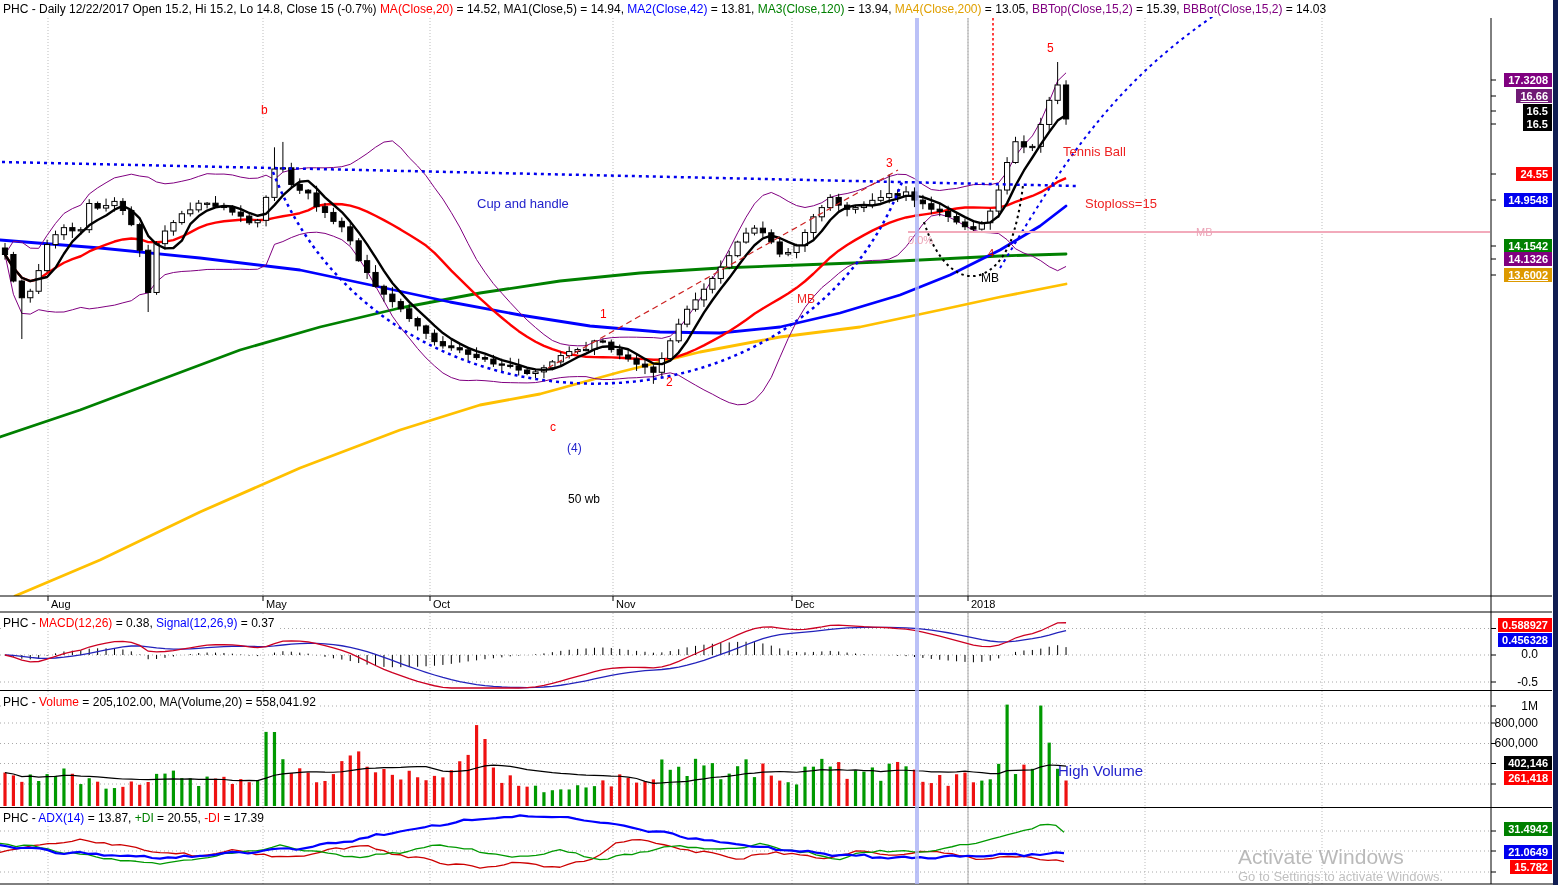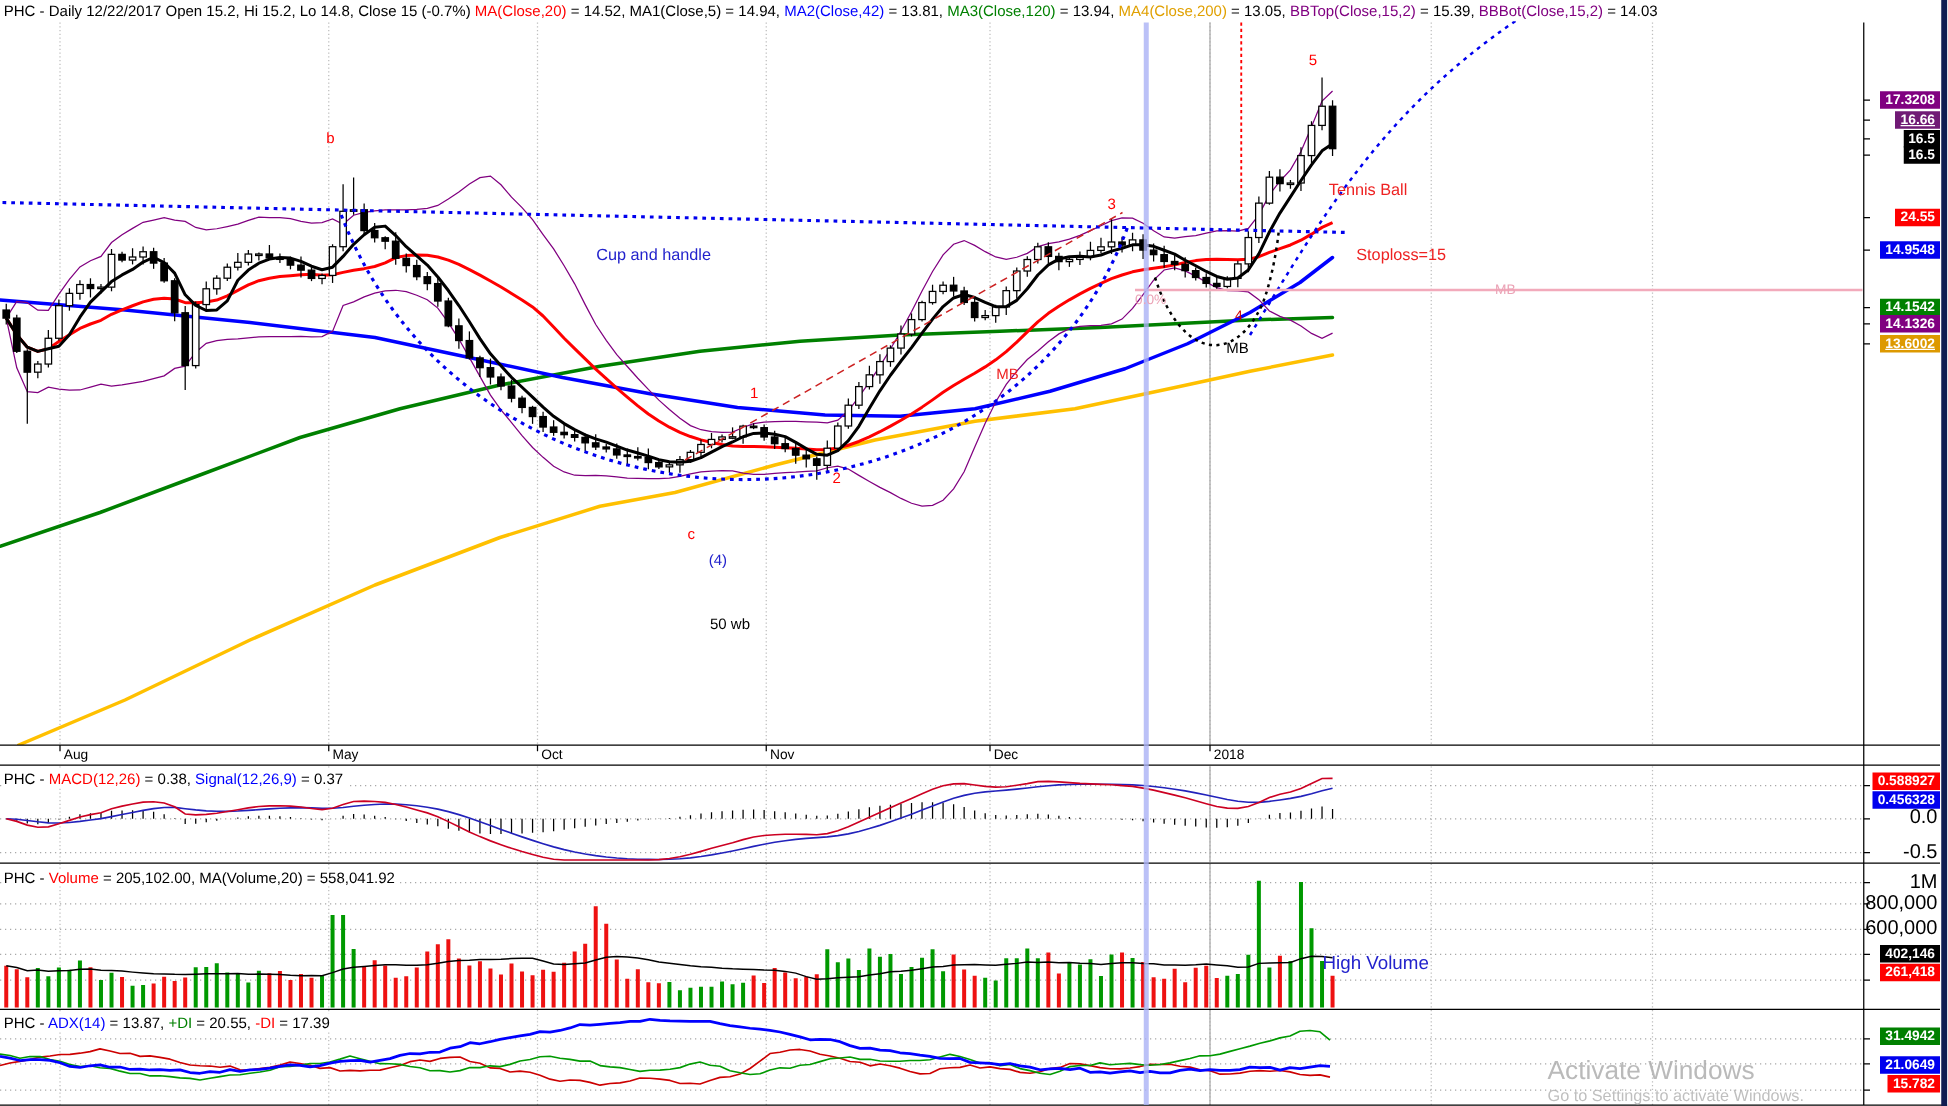--- a/index.html
+++ b/index.html
@@ -12,7 +12,7 @@
         color:#fff;padding:0 4px;z-index:25;}
   .chip .tri{position:absolute;left:-7px;top:0;width:0;height:0;
              border-top:7px solid transparent;border-bottom:7px solid transparent;}
-  .plainlab{position:absolute;right:8px;height:14px;line-height:14px;font-size:16px;
+  .plainlab{position:absolute;right:20px;height:14px;line-height:14px;font-size:12px;
             color:#000;z-index:24;text-align:right;}
   .monthlab{position:absolute;font-size:11px;color:#000;z-index:22;}
   .anno{position:absolute;white-space:nowrap;z-index:26;}

